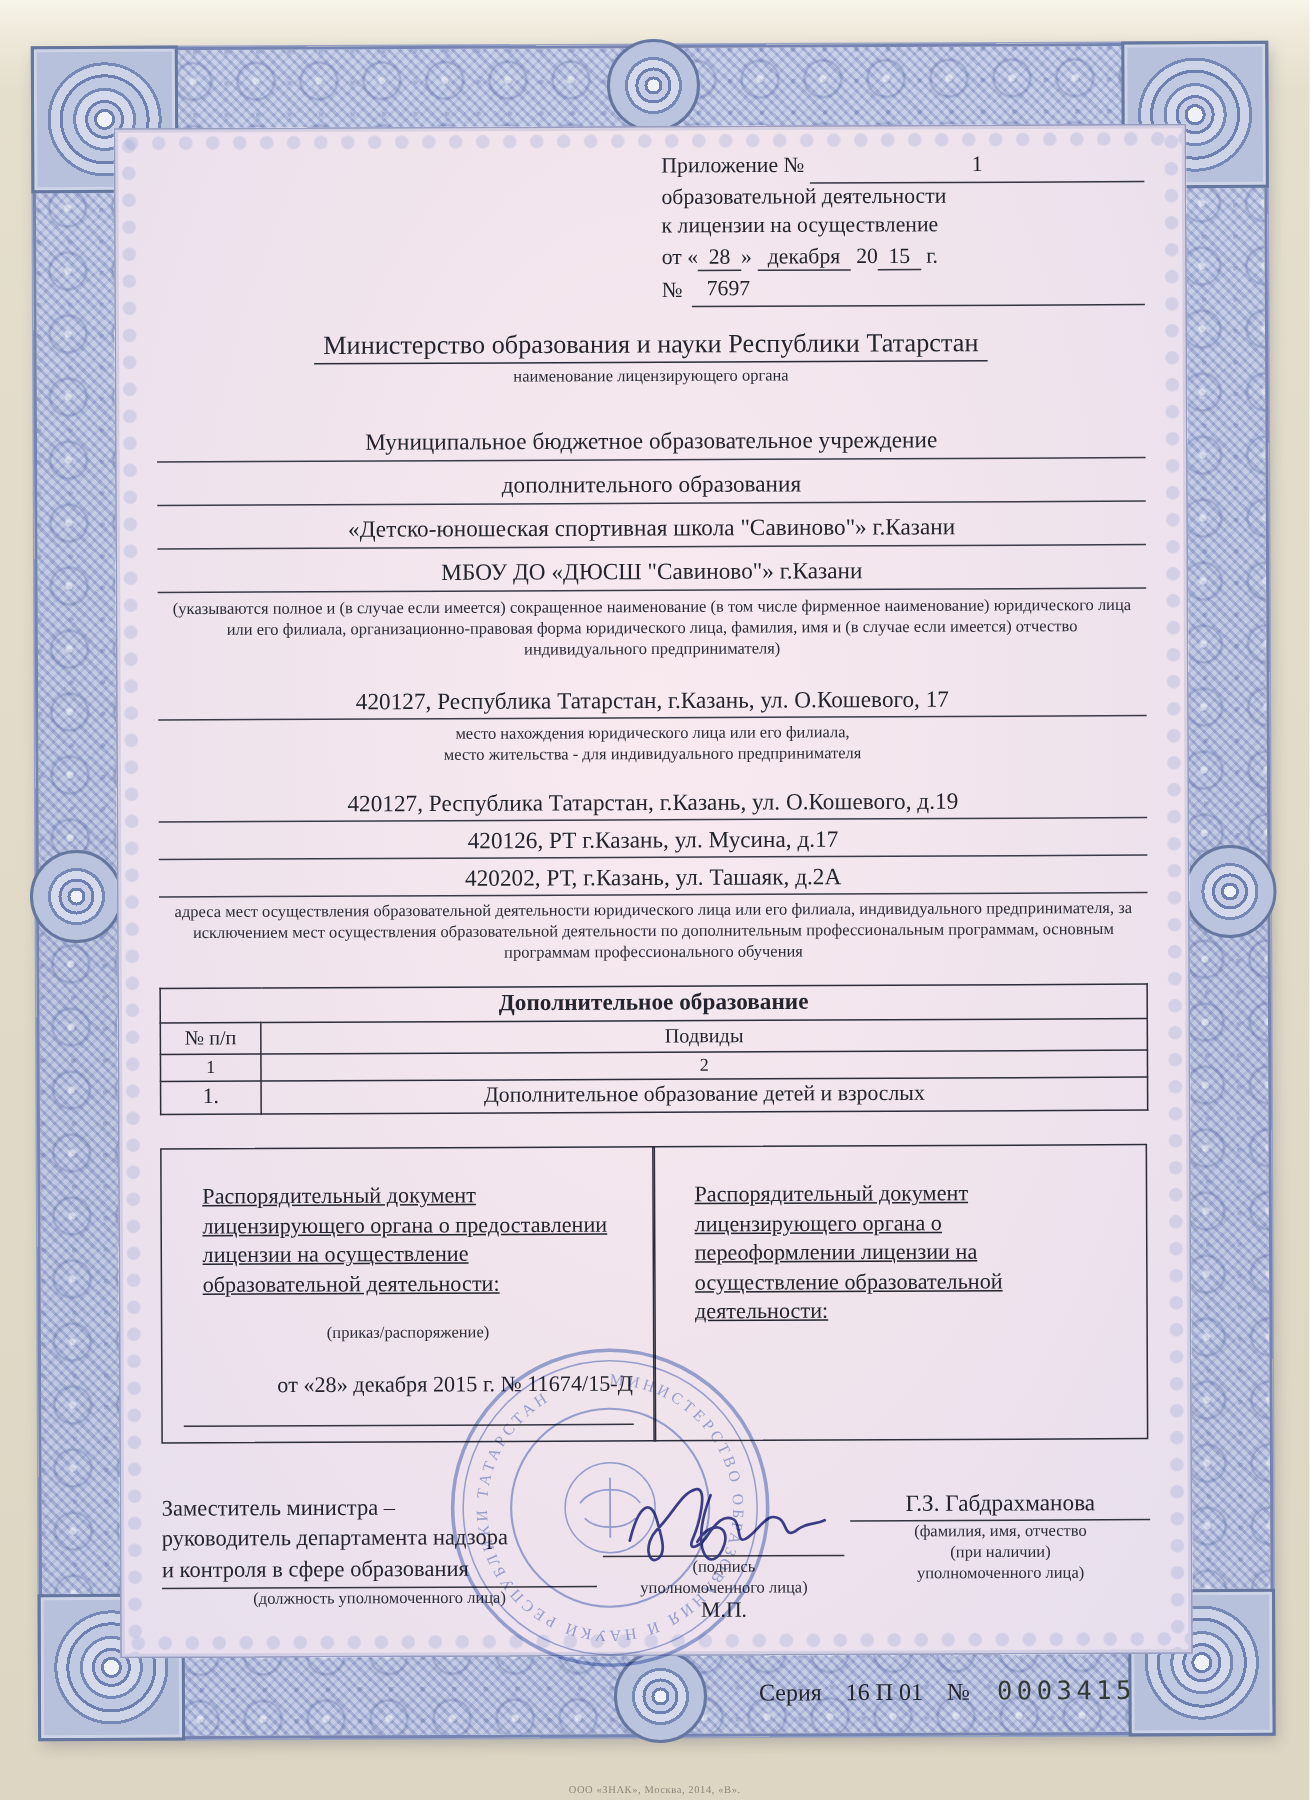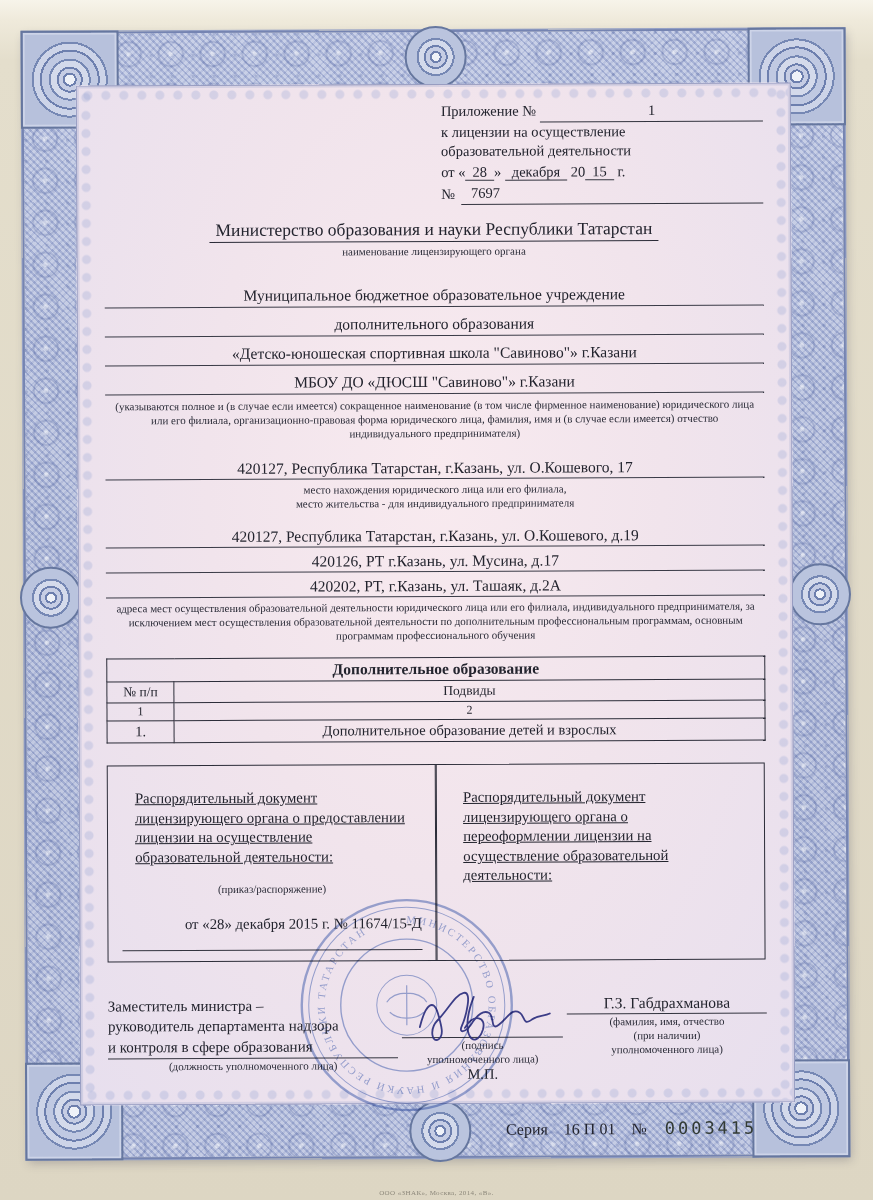--- a/index.html
+++ b/index.html
@@ -147,8 +147,8 @@
               <span>Приложение №</span>
               <span class="apx-fill">1</span>
             </div>
+            <div>образовательной деятельности</div>
             <div>к лицензии на осуществление</div>
-            <div>образовательной деятельности</div>
             <div class="apx-date"><span>от «</span><span class="u">28</span><span>»</span> <span class="u">декабря</span> <span>20</span><span class="u">15</span> <span>г.</span></div>
             <div class="apx-num-row">
               <span>№</span>

